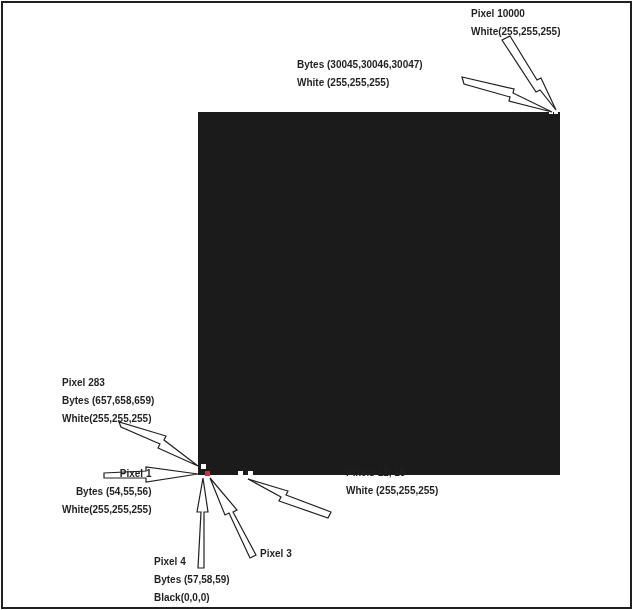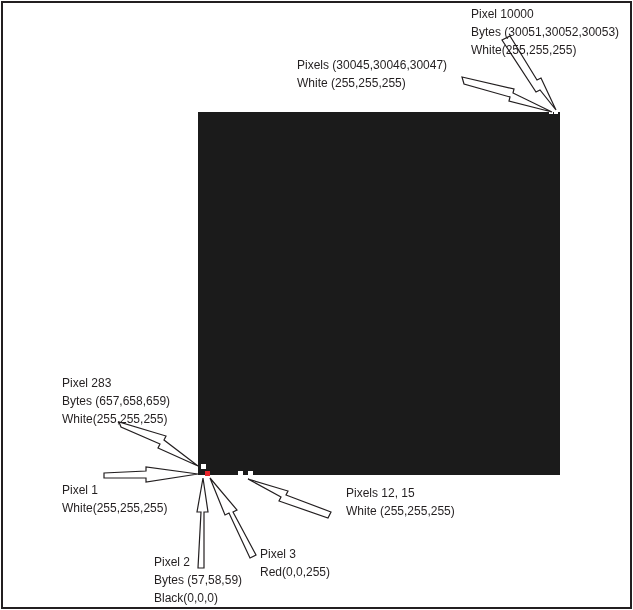--- a/index.html
+++ b/index.html
@@ -10,7 +10,7 @@
   .square { position:absolute; left:198px; top:112px; width:362px; height:363px;
             background:#1b1b1b; }
   .px { position:absolute; width:5px; height:5px; }
-  .label { position:absolute; font-weight:normal; font-size:12px; line-height:18px;
+  .label { position:absolute; font-weight:bold; font-size:10px; line-height:18px;
            color:#231f20; white-space:nowrap; }
   .label div { display:block; }
   svg.arrows { position:absolute; left:0; top:0; width:633px; height:610px; }

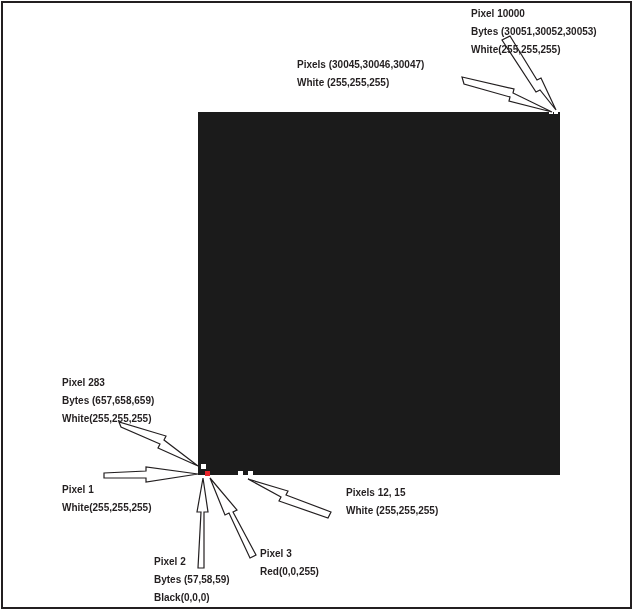--- a/index.html
+++ b/index.html
@@ -50,7 +50,6 @@
 
 <div class="label" style="left:471px;top:5px;">
   <div>Pixel 10000</div>
-  <div>Bytes (30051,30052,30053)</div>
   <div>White(255,255,255)</div>
 </div>
 

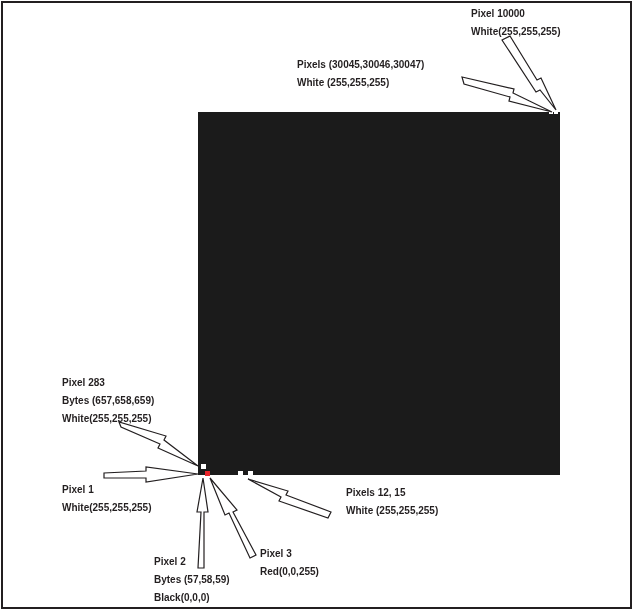--- a/index.html
+++ b/index.html
@@ -54,7 +54,7 @@
 </div>
 
 <div class="label" style="left:297px;top:56px;">
-  <div>Pixels (30045,30046,30047)</div>
+  <div>Bytes (30045,30046,30047)</div>
   <div>White (255,255,255)</div>
 </div>
 

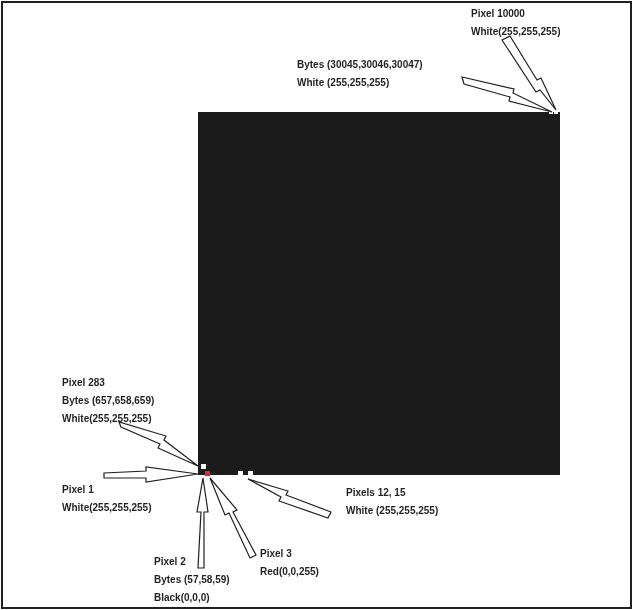--- a/index.html
+++ b/index.html
@@ -64,7 +64,7 @@
   <div>White(255,255,255)</div>
 </div>
 
-<div class="label" style="left:62px;top:481px;">
+<div class="label" style="left:62px;top:465px;text-align:right;">
   <div>Pixel 1</div>
   <div>White(255,255,255)</div>
 </div>

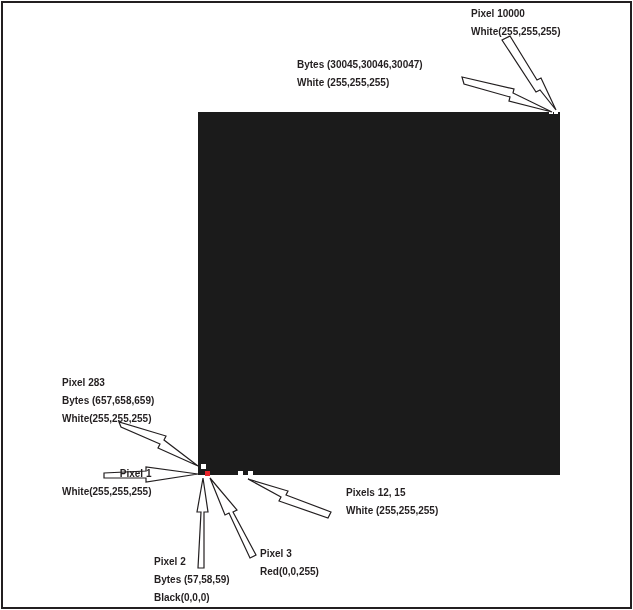--- a/index.html
+++ b/index.html
@@ -69,7 +69,7 @@
   <div>White(255,255,255)</div>
 </div>
 
-<div class="label" style="left:346px;top:484px;">
+<div class="label" style="left:346px;top:464px;">
   <div>Pixels 12, 15</div>
   <div>White (255,255,255)</div>
 </div>

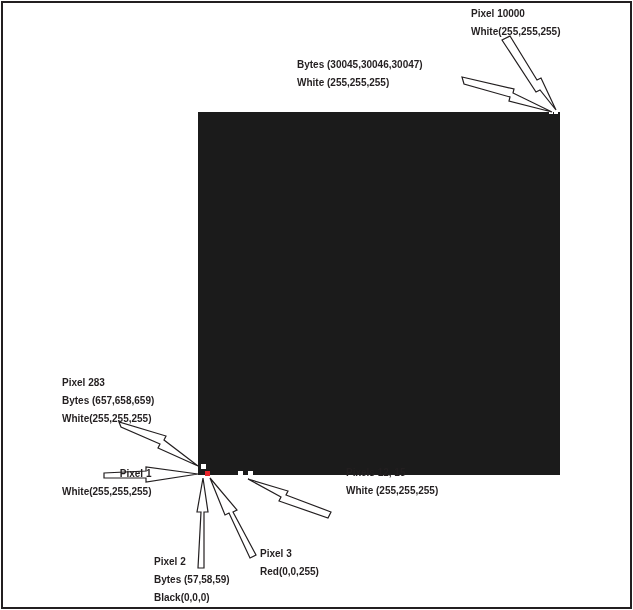--- a/index.html
+++ b/index.html
@@ -66,6 +66,7 @@
 
 <div class="label" style="left:62px;top:465px;text-align:right;">
   <div>Pixel 1</div>
+  <div>Bytes (54,55,56)</div>
   <div>White(255,255,255)</div>
 </div>
 

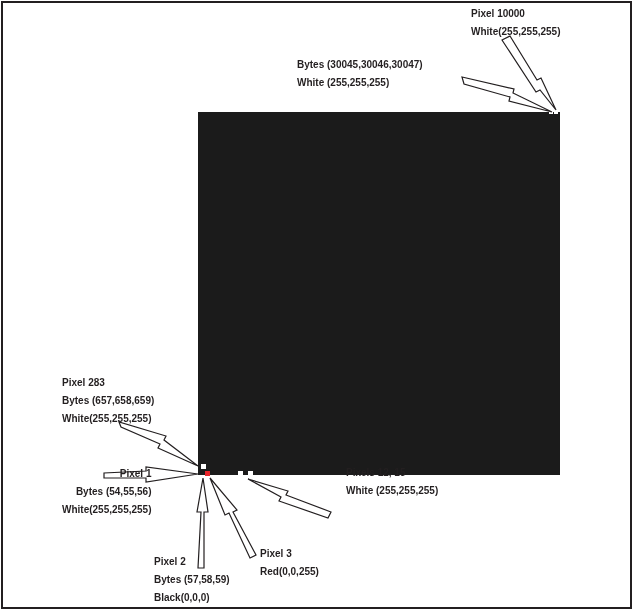--- a/index.html
+++ b/index.html
@@ -76,7 +76,7 @@
 </div>
 
 <div class="label" style="left:154px;top:553px;">
-  <div>Pixel 2</div>
+  <div>Pixel 4</div>
   <div>Bytes (57,58,59)</div>
   <div>Black(0,0,0)</div>
 </div>

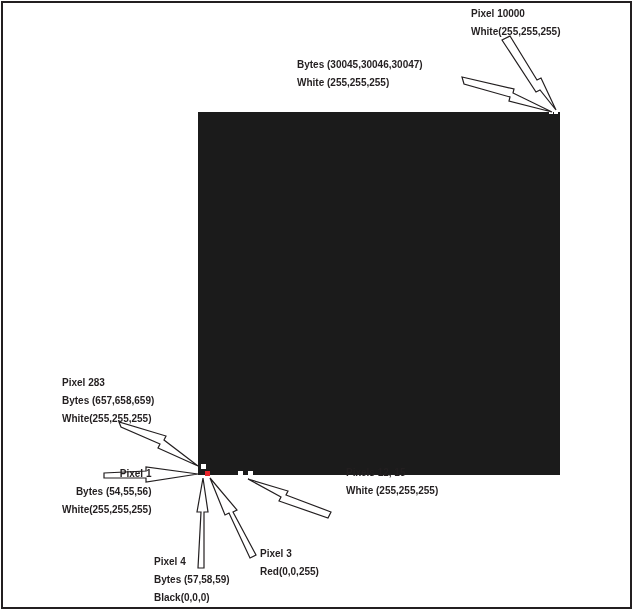--- a/index.html
+++ b/index.html
@@ -83,7 +83,6 @@
 
 <div class="label" style="left:260px;top:545px;">
   <div>Pixel 3</div>
-  <div>Red(0,0,255)</div>
 </div>
 
 </body></html>

